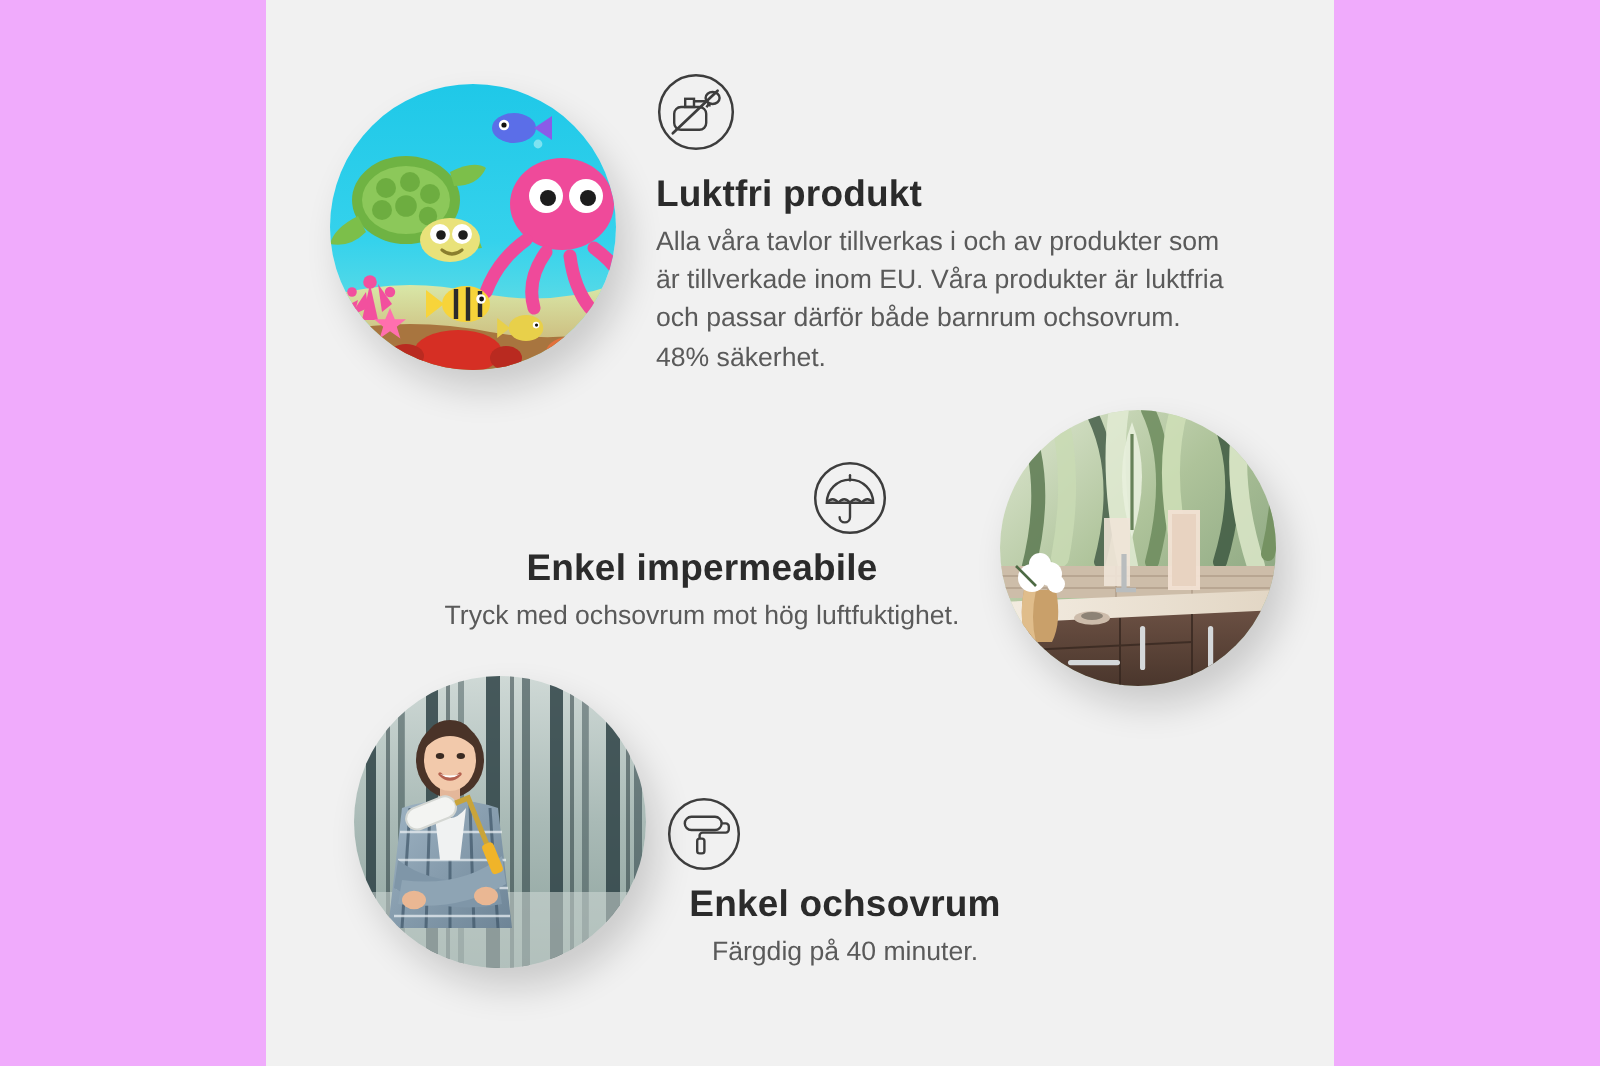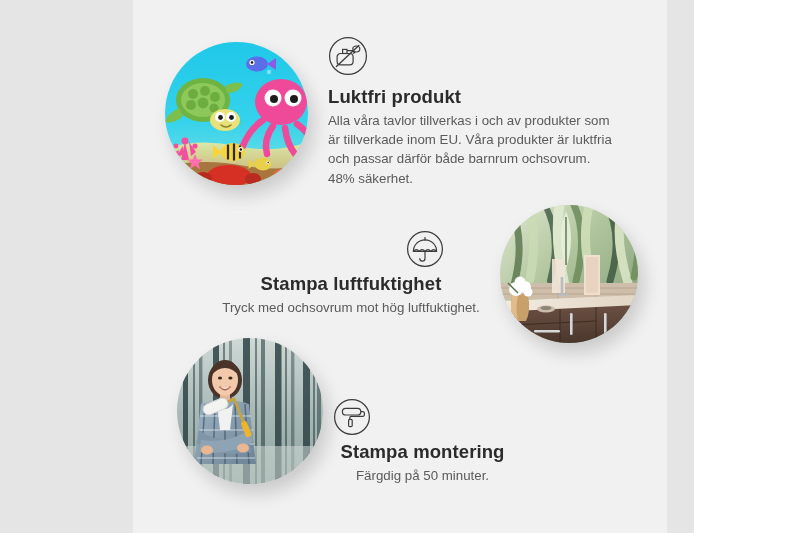--- a/index.html
+++ b/index.html
@@ -9,7 +9,7 @@
     font-family:"Liberation Sans", sans-serif;
     overflow:hidden;
   }
-  .page{ position:relative; width:694px; height:533px; background:#e5e5e5; }
+  .page{ position:relative; width:800px; height:533px; background:#f0abfc; }
 
   
   .panel{

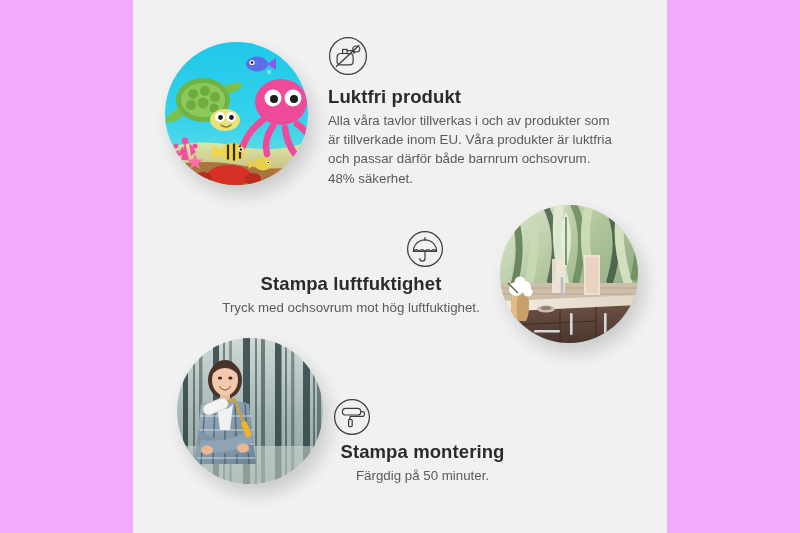--- a/index.html
+++ b/index.html
@@ -293,7 +293,7 @@
         </svg>
       </span>
     </div>
-    <div class="title">Stampa luftfuktighet</div>
+    <div class="title">Enkel impermeabile</div>
     <div class="desc">Tryck med ochsovrum mot hög luftfuktighet.</div>
   </div>
 

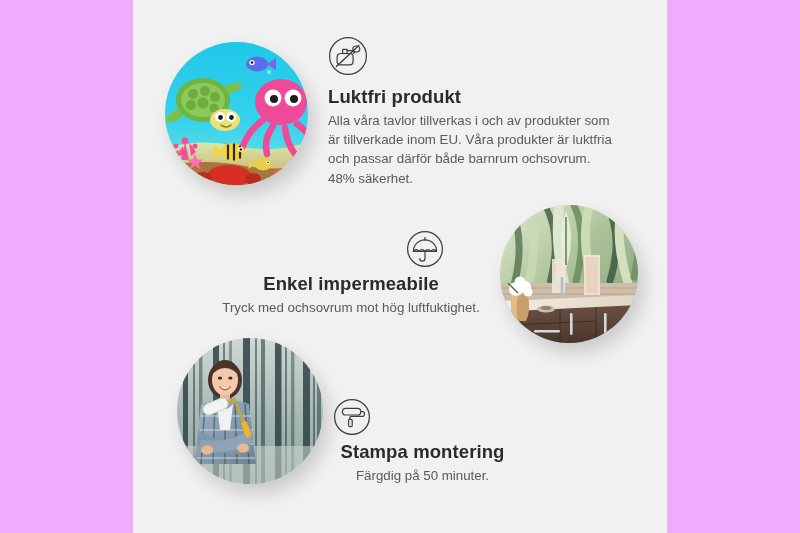--- a/index.html
+++ b/index.html
@@ -395,7 +395,7 @@
         </svg>
       </span>
     </div>
-    <div class="title">Stampa montering</div>
+    <div class="title">Enkel ochsovrum</div>
     <div class="desc">Färgdig på 50 minuter.</div>
   </div>
 

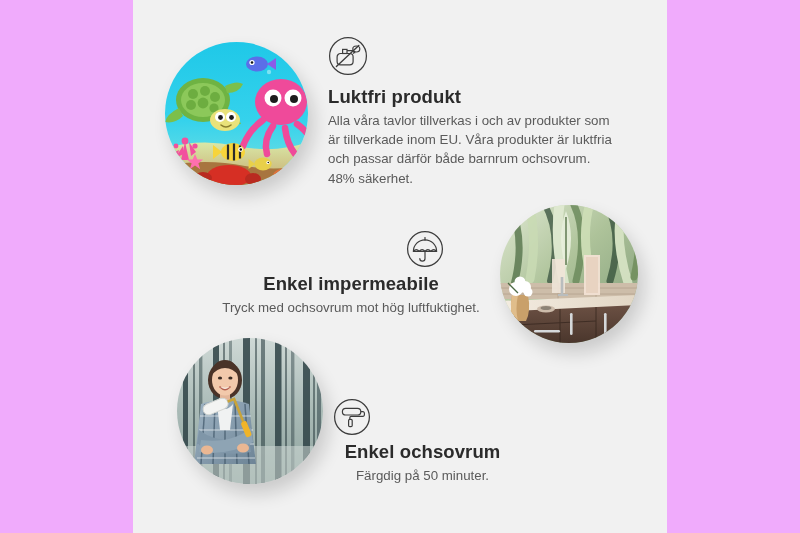--- a/index.html
+++ b/index.html
@@ -396,7 +396,7 @@
       </span>
     </div>
     <div class="title">Enkel ochsovrum</div>
-    <div class="desc">Färgdig på 50 minuter.</div>
+    <div class="desc">Färgdig på 40 minuter.</div>
   </div>
 
 </div>

